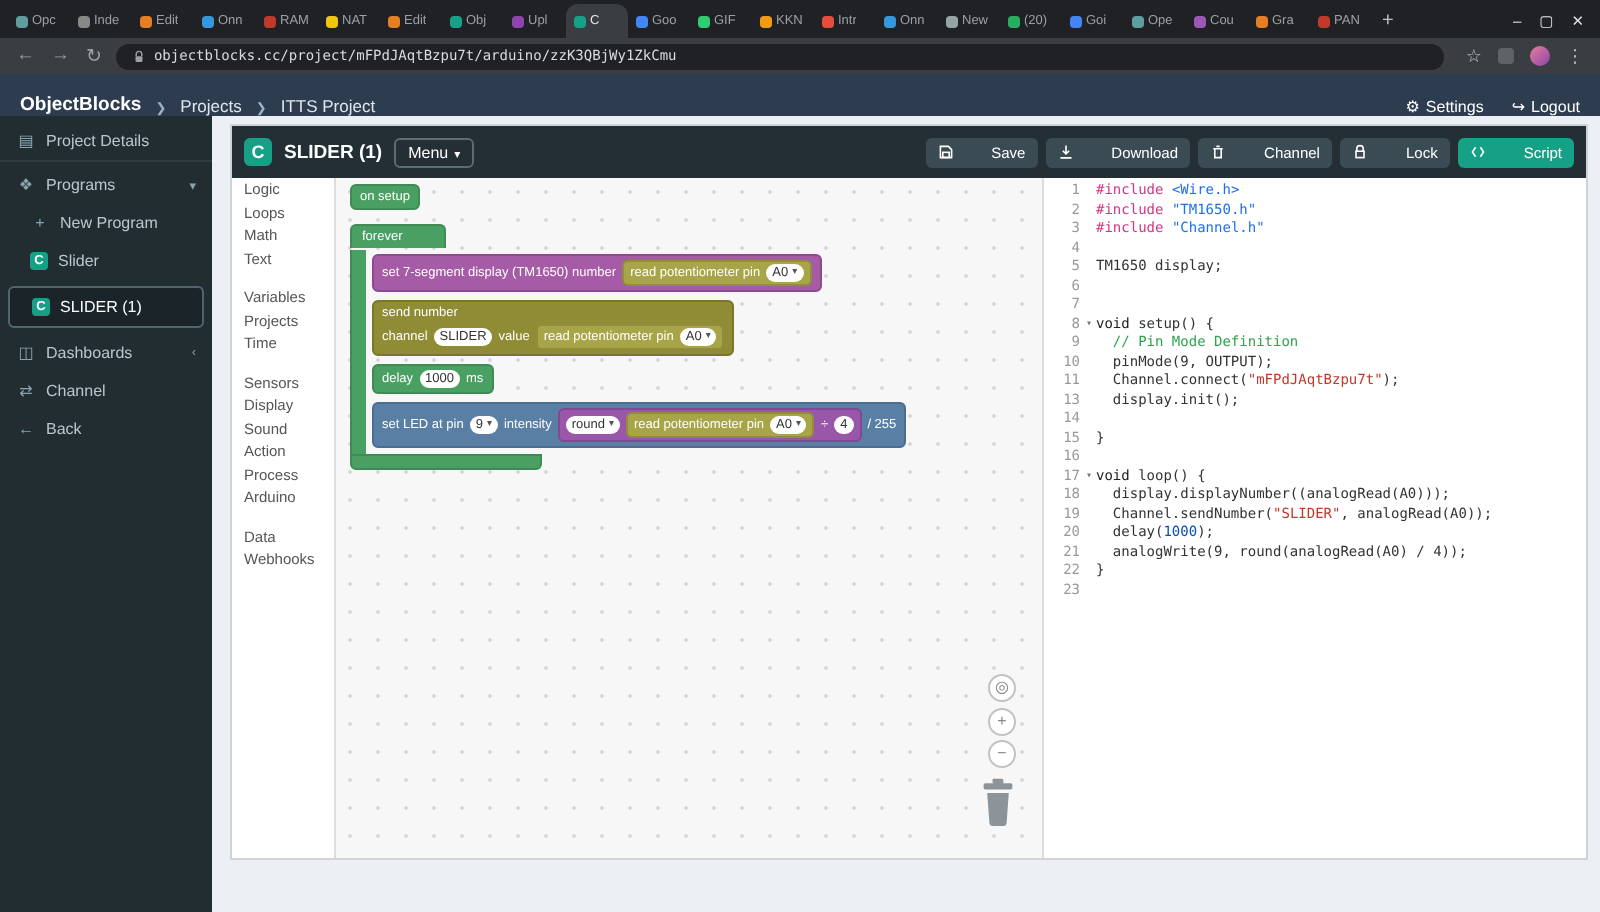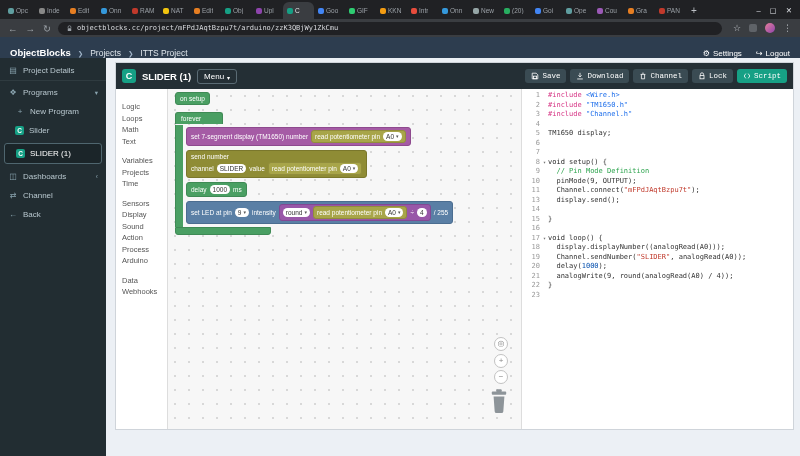--- a/index.html
+++ b/index.html
@@ -60,8 +60,8 @@
   font-family:"Liberation Sans",sans-serif}
 .menu-btn::after{content:"\25BE";font-size:6px}
 .tools{margin-left:auto;display:flex;gap:4px}
-.tool-btn{display:flex;align-items:center;gap:3px;background:#3a4b53;border:none;color:#fff;
-  font-size:7.5px;padding:3px 6px;border-radius:3px;cursor:pointer;font-family:Liberation Mono, monospace}
+.tool-btn{display:flex;align-items:center;gap:19px;background:#3a4b53;border:none;color:#fff;
+  font-size:7.5px;padding:3px 6px;border-radius:3px;cursor:pointer;font-family:Liberation Sans, sans-serif}
 .tool-btn.accent{background:#16a085}
 .tbic{display:inline-flex;color:#fff}
 .card-body{flex:1;display:flex;min-height:0}

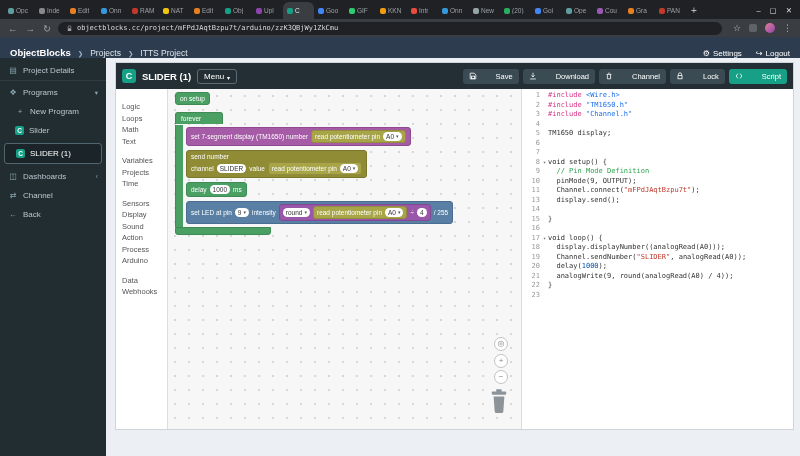--- a/index.html
+++ b/index.html
@@ -66,7 +66,7 @@
 .tbic{display:inline-flex;color:#fff}
 .card-body{flex:1;display:flex;min-height:0}
 
-.toolbox{width:52px;border-right:1px solid #ddd;padding:12px 0;font-size:7.5px;color:#555;
+.toolbox{width:52px;border-right:1px solid #ddd;padding:0 0;font-size:7.5px;color:#555;
   background:#fff;flex:none;overflow:hidden}
 .tb-group{margin-bottom:8px}
 .tb-item{padding:0 6px;line-height:11.5px;cursor:pointer;white-space:nowrap}

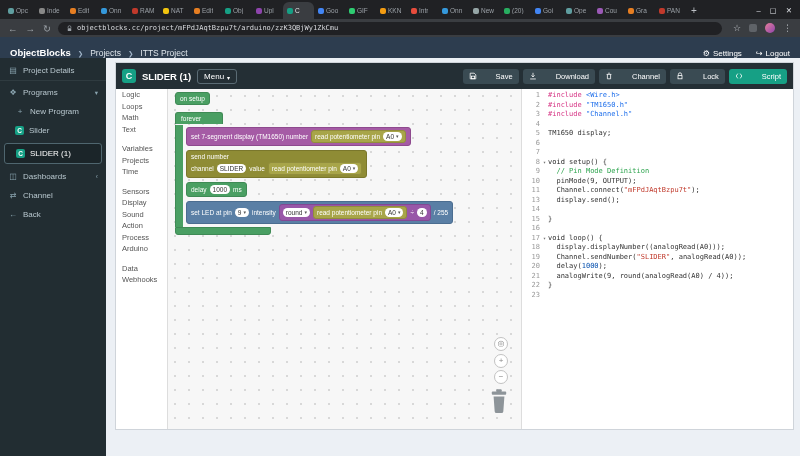--- a/index.html
+++ b/index.html
@@ -508,7 +508,7 @@
               </div>
               <div class="codeline">
                 <span class="gut">13</span>
-                <span class="ct"><span class="pln">  display.send();</span></span>
+                <span class="ct"><span class="pln">  display.init();</span></span>
               </div>
               <div class="codeline">
                 <span class="gut">14</span>

